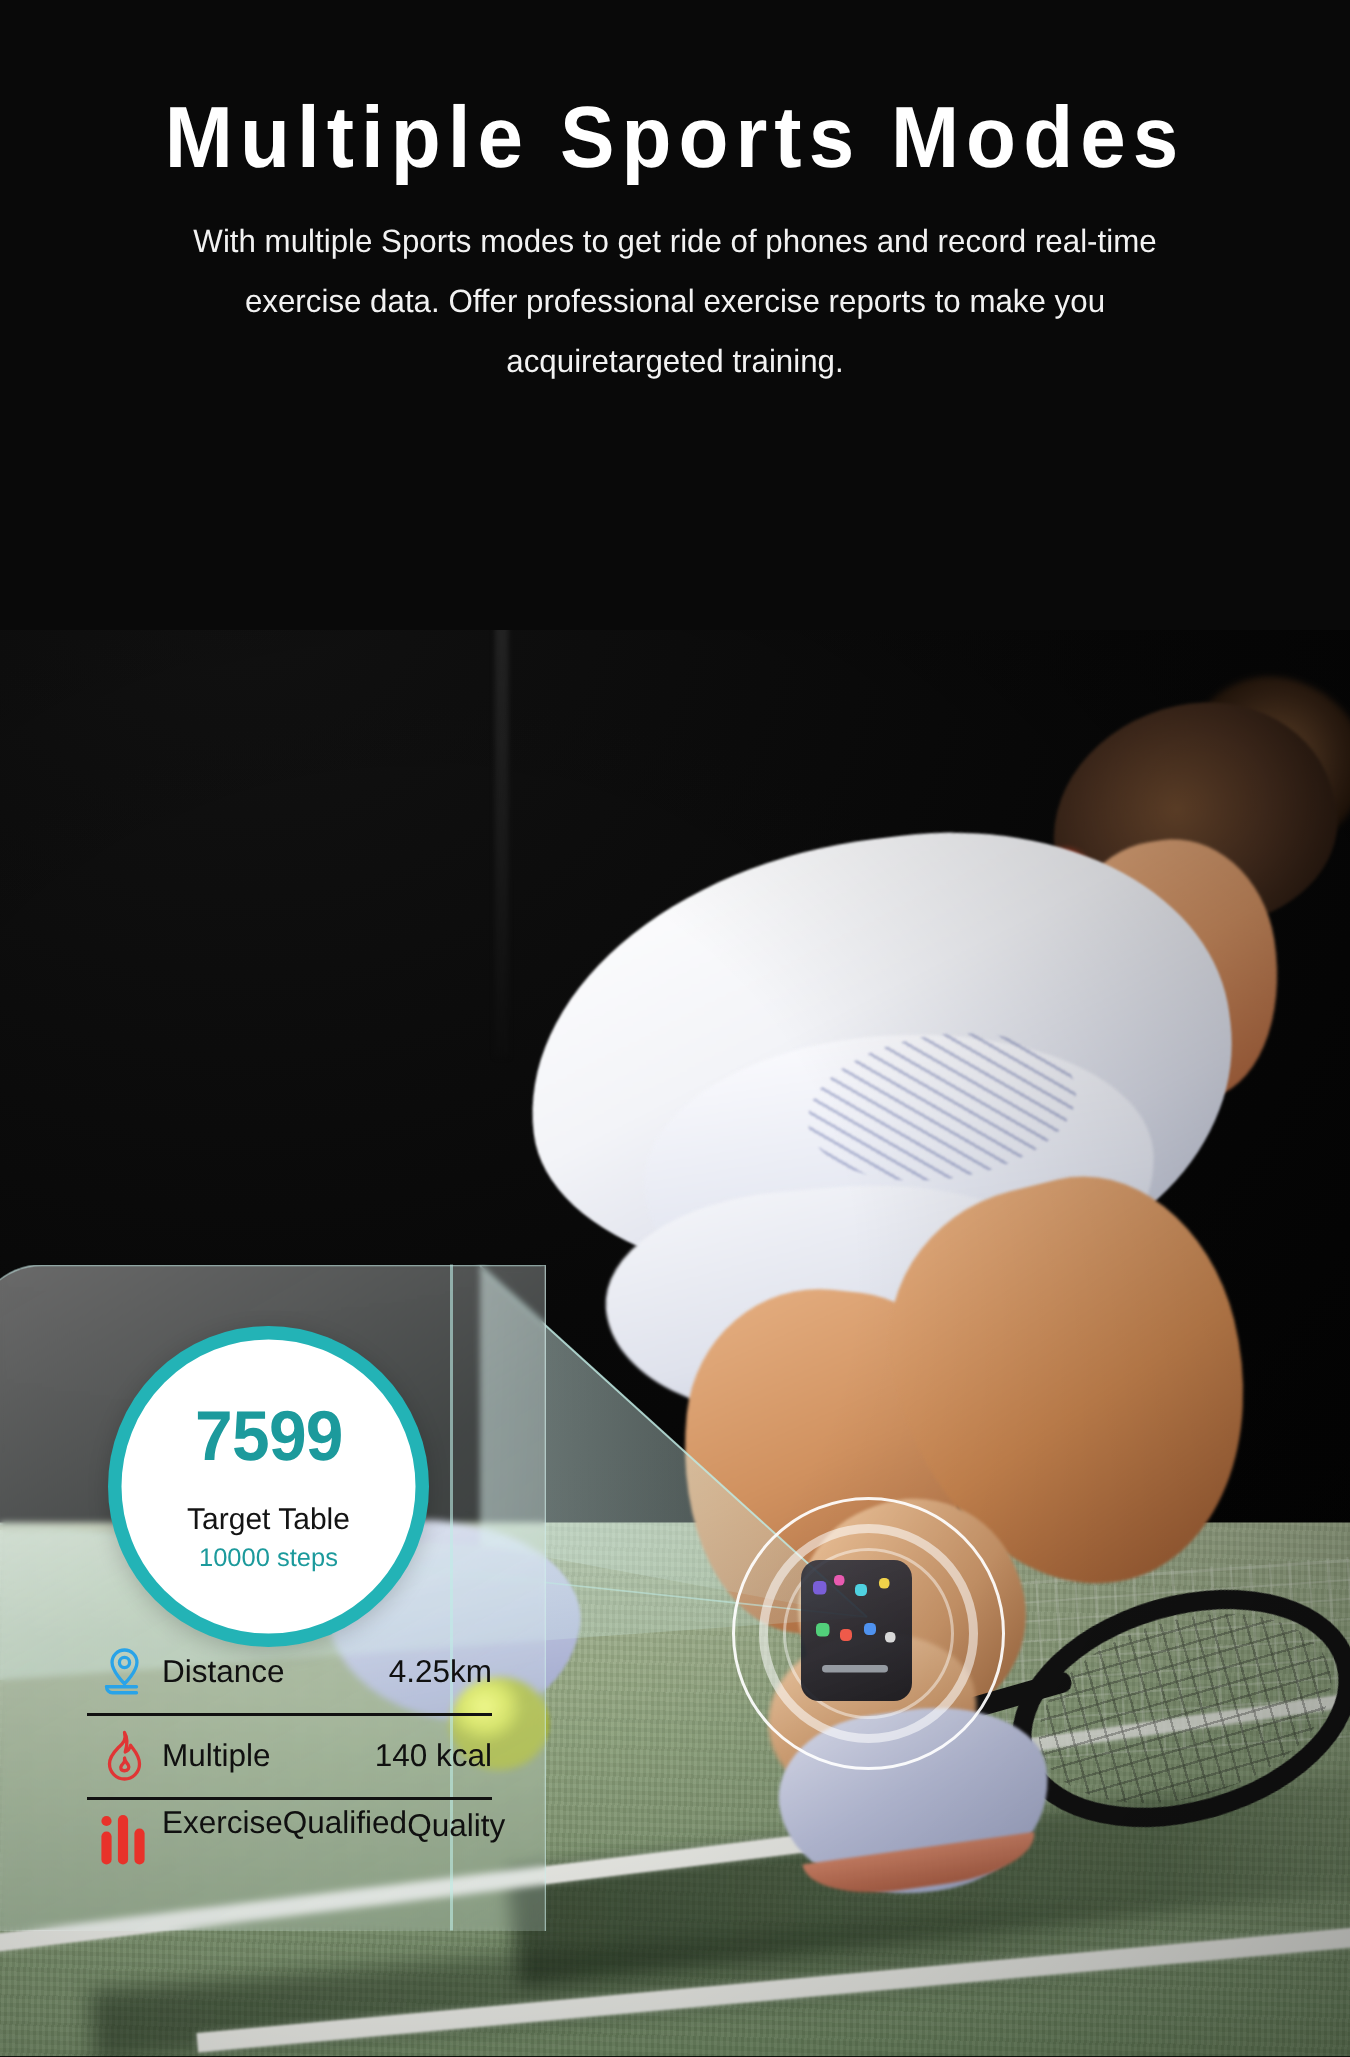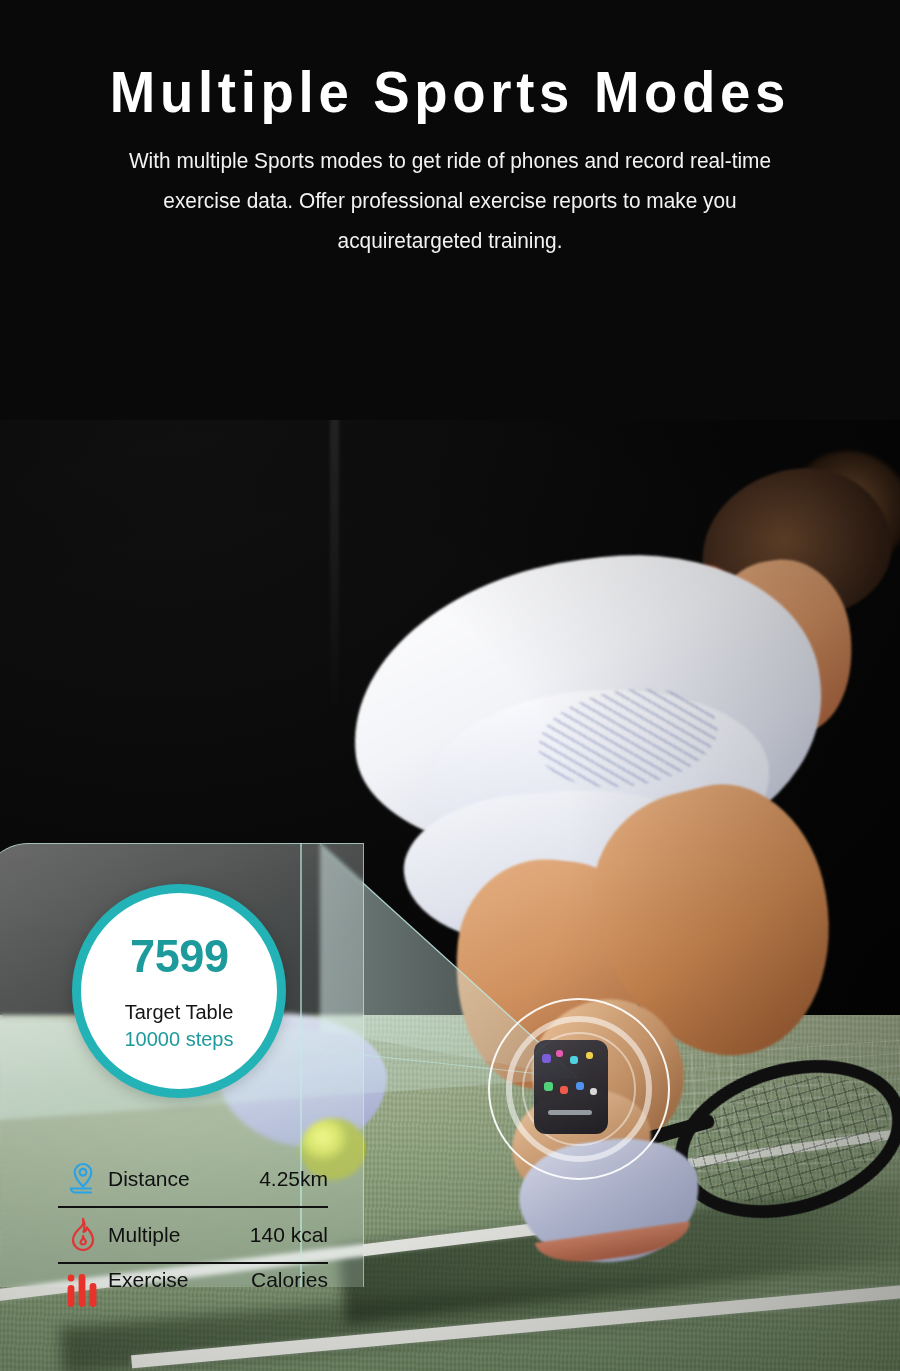--- a/index.html
+++ b/index.html
@@ -275,7 +275,7 @@
     transform:scaleX(.96);
   }
   .gauge-label { margin-top:22px; font-size:20px; color:#141414; line-height:1.1; }
-  .gauge-sub   { margin-top:5px; font-size:20px; color:#1c9a9c; font-weight:400; }
+  .gauge-sub   { margin-top:5px; font-size:17px; color:#1c9a9c; font-weight:400; }
 
   
   .stats { position:absolute; z-index:9; left:58px; top:1152px; width:270px; }

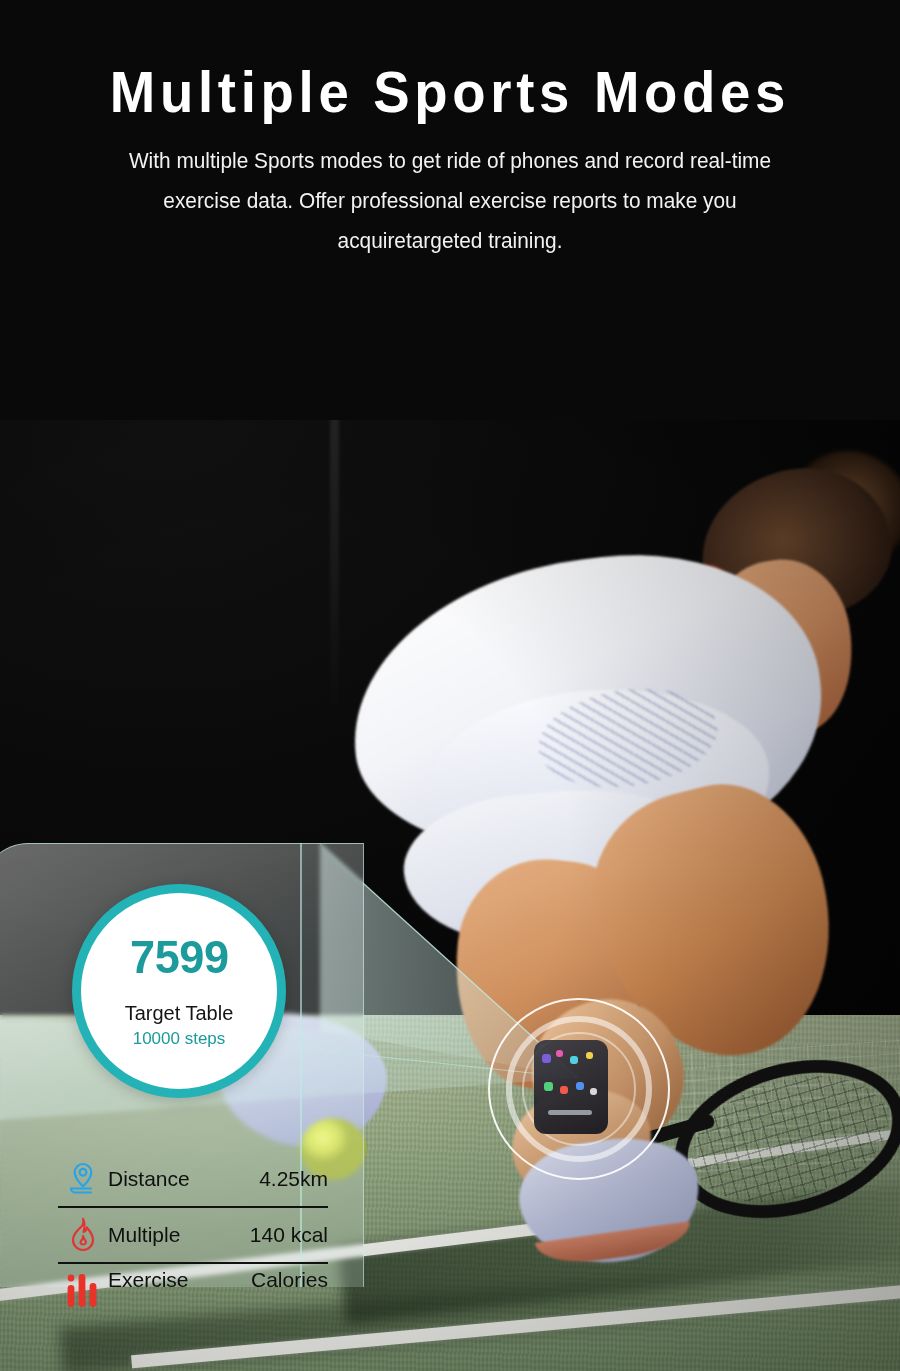--- a/index.html
+++ b/index.html
@@ -278,7 +278,7 @@
   .gauge-sub   { margin-top:5px; font-size:17px; color:#1c9a9c; font-weight:400; }
 
   
-  .stats { position:absolute; z-index:9; left:58px; top:1152px; width:270px; }
+  .stats { position:absolute; z-index:9; left:58px; top:1088px; width:270px; }
   .stat-row {
     display:flex; align-items:center; height:56px;
     border-bottom:2.4px solid #111;

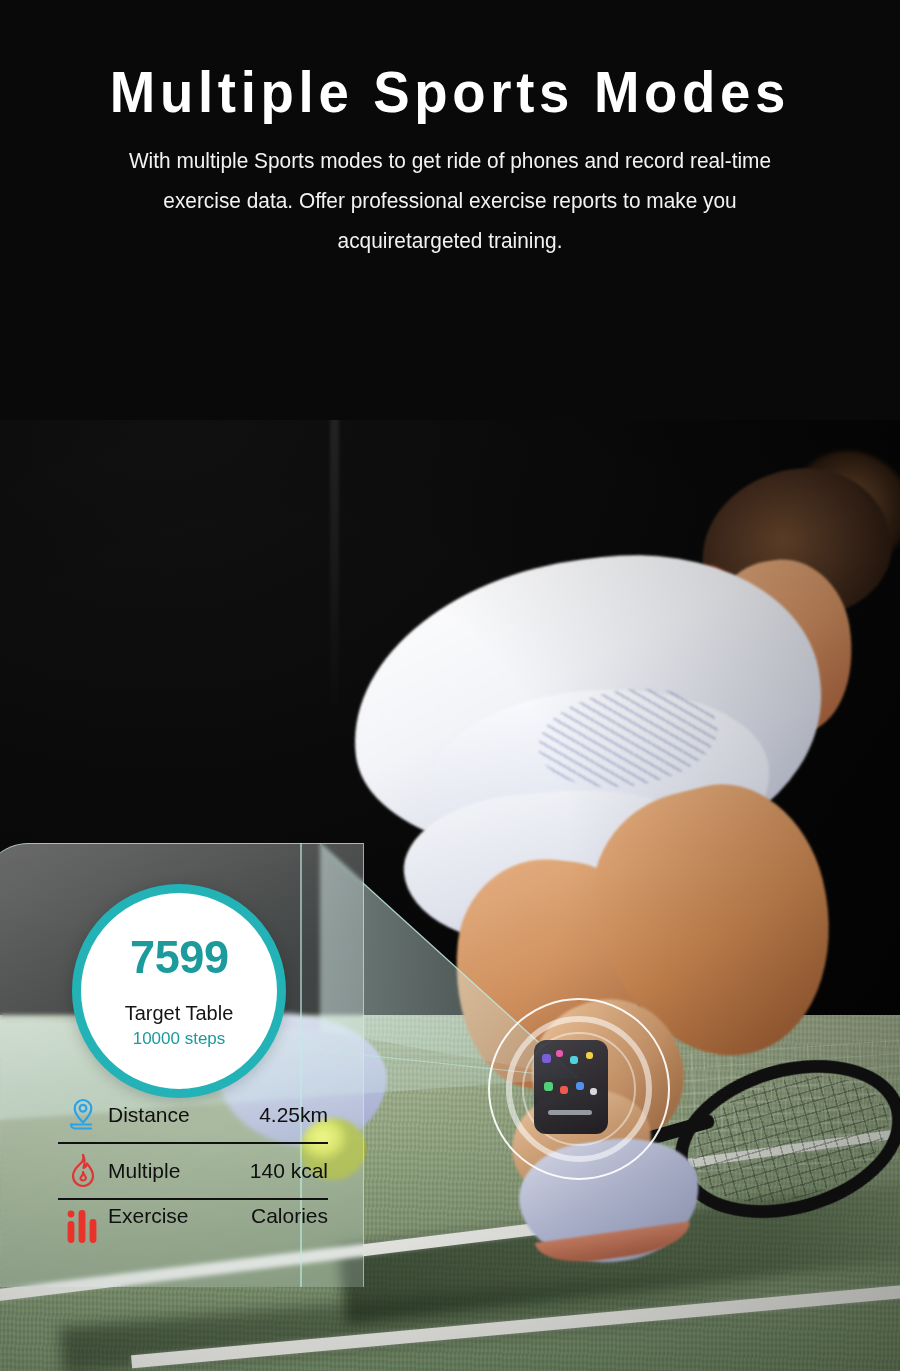--- a/index.html
+++ b/index.html
@@ -290,7 +290,7 @@
   .stat-value { font-size:21px; color:#101010; margin-left:auto; }
   .stat-row.quality { height:auto; padding:4px 0 0; align-items:flex-start; }
   .stat-row.quality .stat-icon { padding-top:4px; }
-  .q-text { display:flex; flex-direction:column; flex:1;justify-content:flex-end; }
+  .q-text { display:flex; flex:1;justify-content:flex-end; }
   .q-line1 { display:flex; }
   .q-line1 .stat-value { margin-left:auto; }
   .q-line2 { text-align:center; font-size:21px; color:#101010; margin-top:2px; padding-right:58px; }

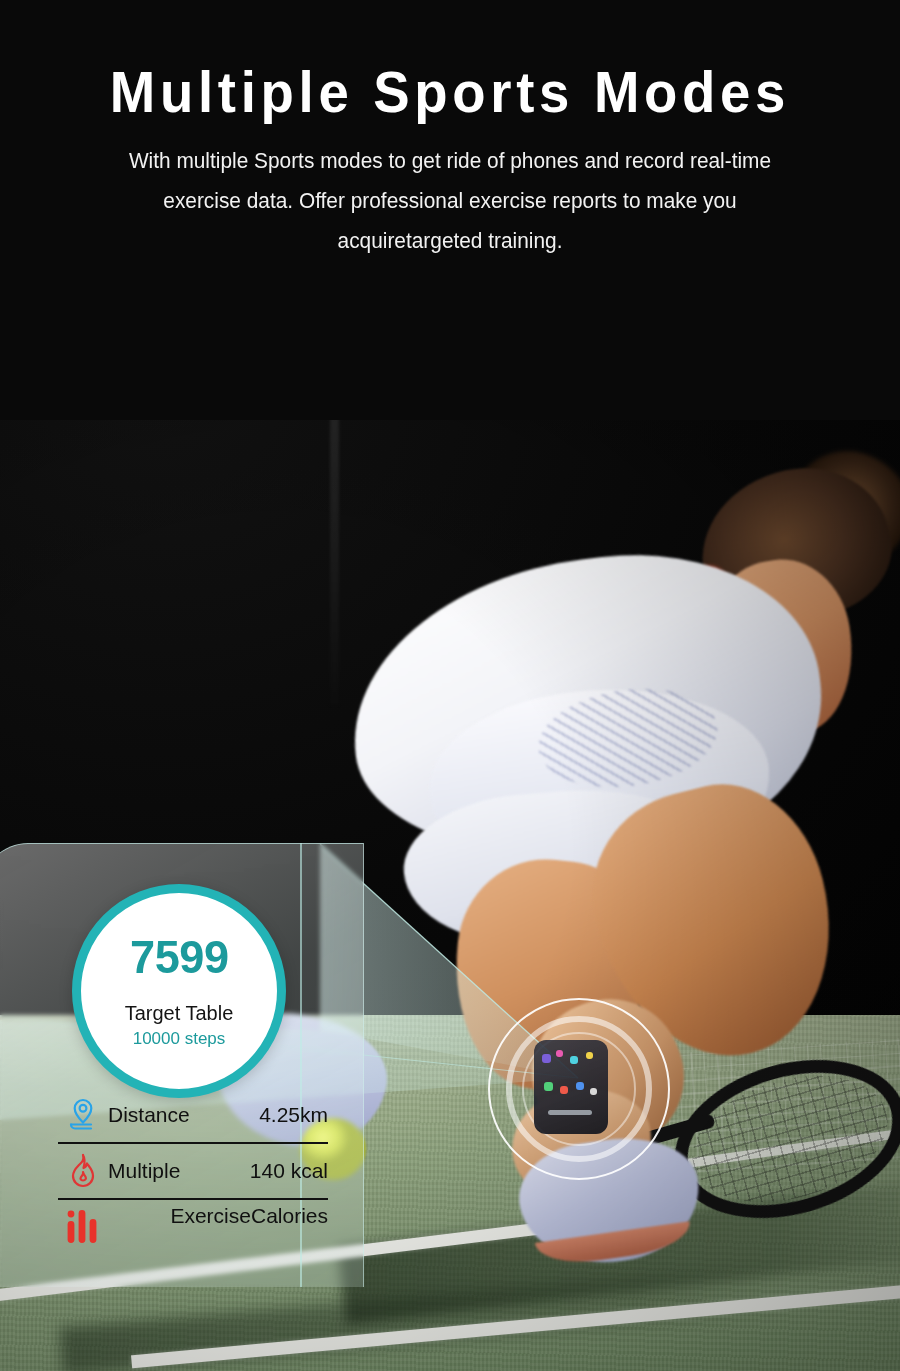--- a/index.html
+++ b/index.html
@@ -557,7 +557,7 @@
     <span class="q-text">
       <span class="q-line1">
         <span class="stat-name">Exercise</span>
-        <span class="stat-value">Calories</span>
+        <span class="stat-value">Qualified</span>
       </span>
     </span>
   </div>

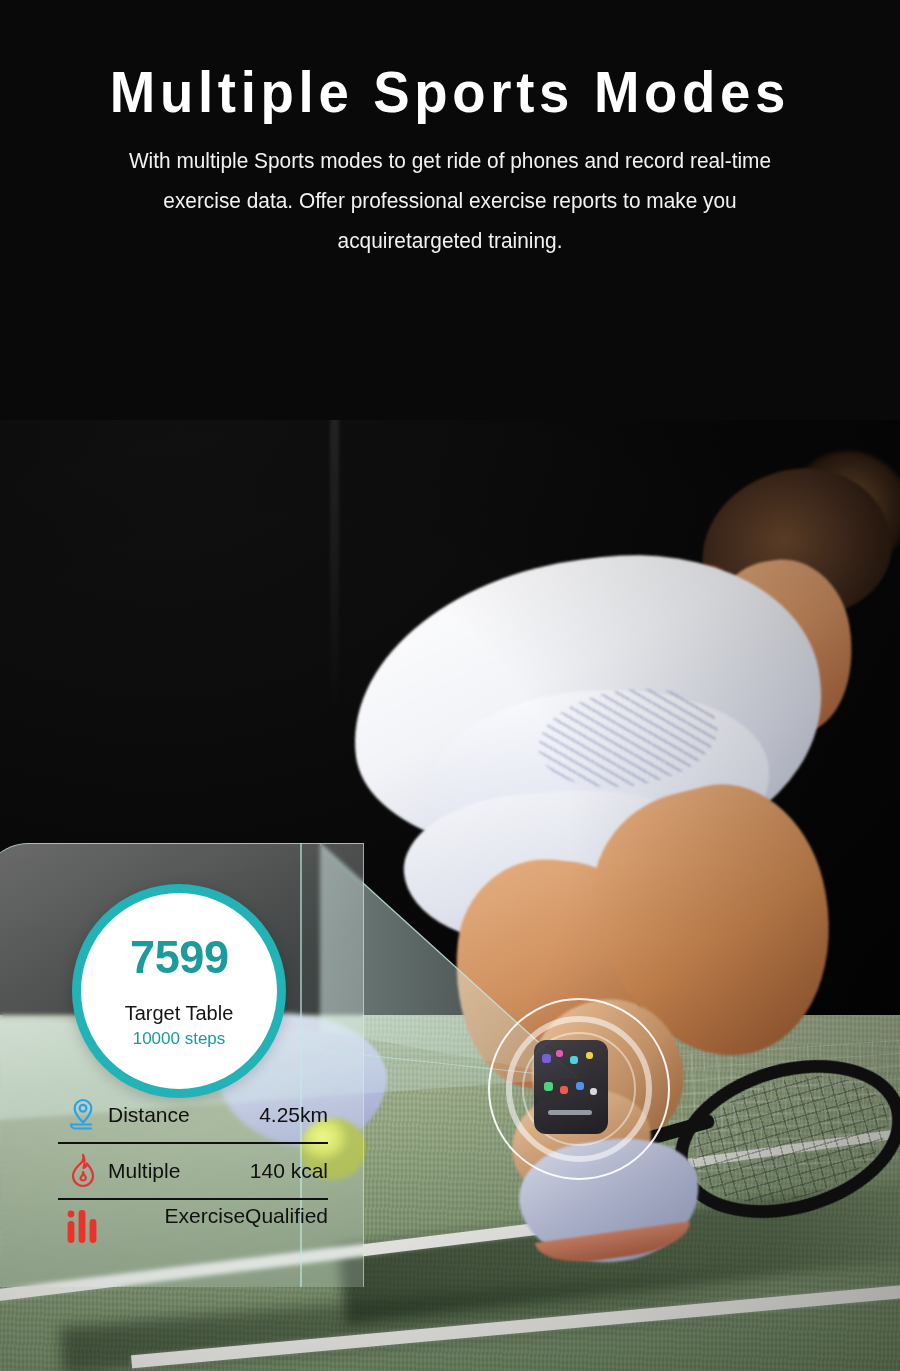--- a/index.html
+++ b/index.html
@@ -559,6 +559,7 @@
         <span class="stat-name">Exercise</span>
         <span class="stat-value">Qualified</span>
       </span>
+      <span class="q-line2">Quality</span>
     </span>
   </div>
 

